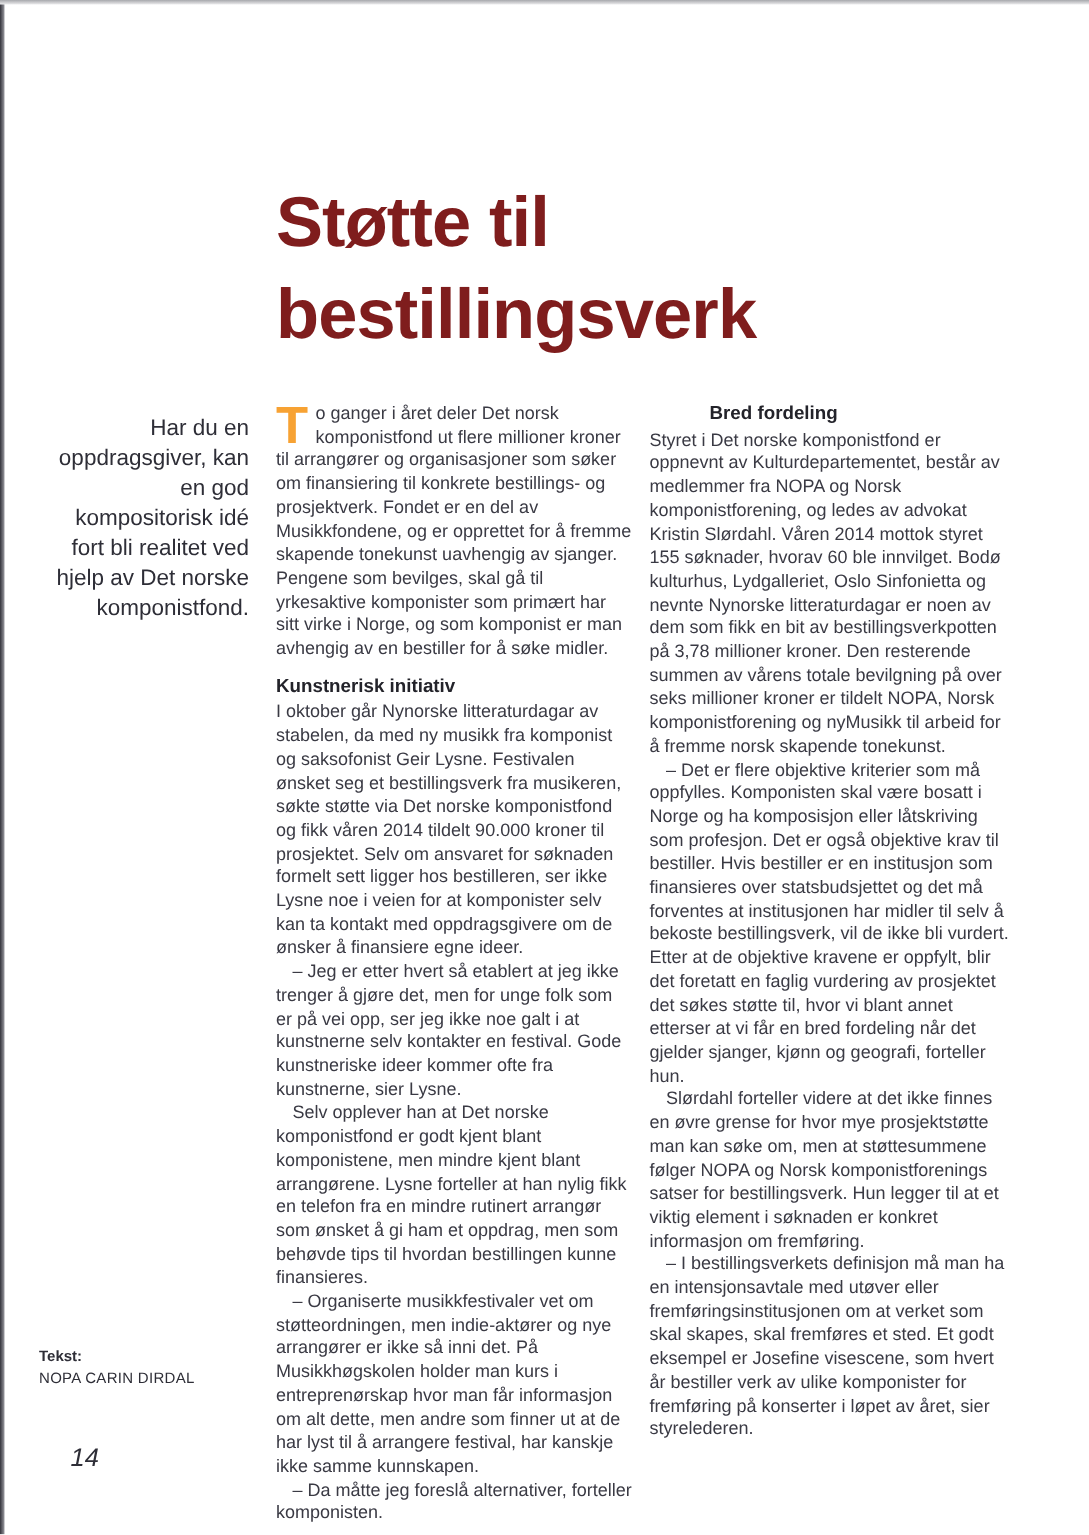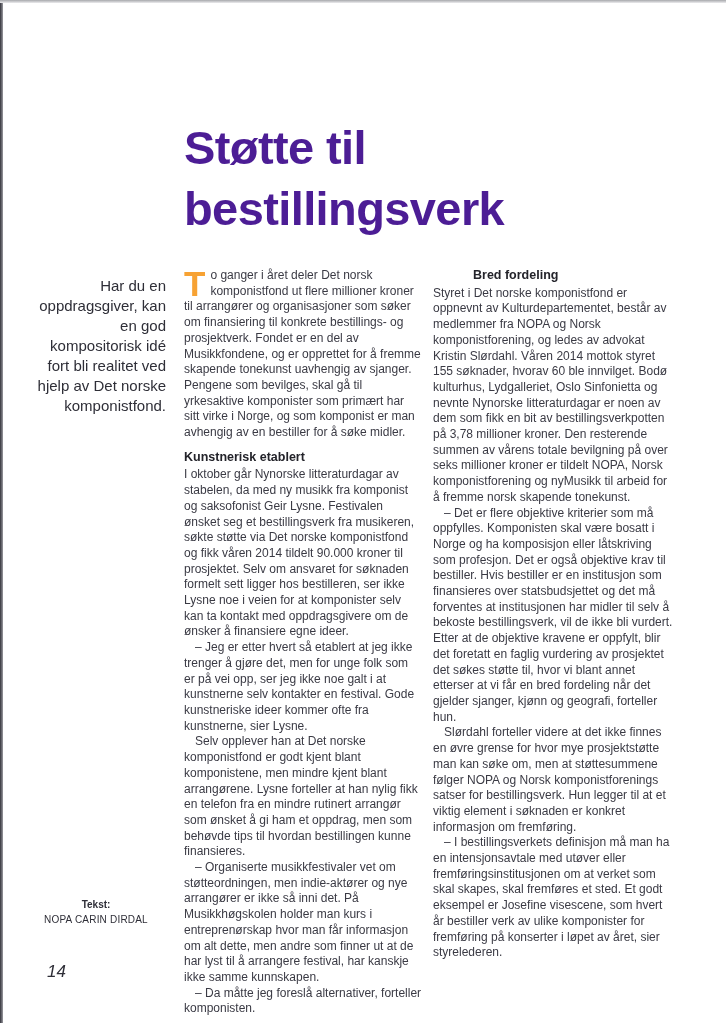--- a/index.html
+++ b/index.html
@@ -24,7 +24,7 @@
     margin:0;
     font-size:47px; line-height:61px; font-weight:700;
     letter-spacing:-0.6px;
-    color:#4c1d95;
+    color:#7f1d1d;
   }
   .lede {
     position:absolute; left:26px; top:276px; width:140px;

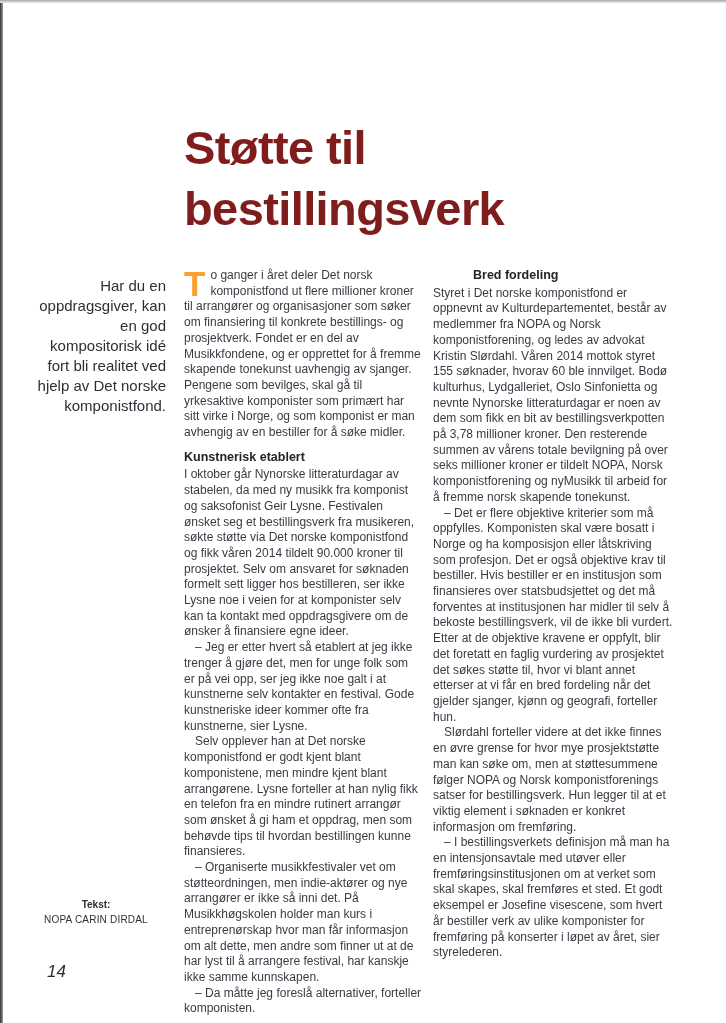--- a/index.html
+++ b/index.html
@@ -86,7 +86,7 @@
 
   <div class="col col1">
     <p><span class="dropcap">T</span><span>o ganger i året deler Det norsk komponistfond ut flere millioner kroner til arrangører og organisasjoner som søker om finansiering til konkrete bestillings- og prosjektverk. Fondet er en del av Musikkfondene, og er opprettet for å fremme skapende tonekunst uavhengig av sjanger. Pengene som bevilges, skal gå til yrkesaktive komponister som primært har sitt virke i Norge, og som komponist er man avhengig av en bestiller for å søke midler.</span></p>
-    <h3>Kunstnerisk etablert</h3>
+    <h3>Kunstnerisk initiativ</h3>
     <p>I oktober går Nynorske litteraturdagar av stabelen, da med ny musikk fra komponist og saksofonist Geir Lysne. Festivalen ønsket seg et bestillingsverk fra musikeren, søkte støtte via Det norske komponistfond og fikk våren 2014 tildelt 90.000 kroner til prosjektet. Selv om ansvaret for søknaden formelt sett ligger hos bestilleren, ser ikke Lysne noe i veien for at komponister selv kan ta kontakt med oppdragsgivere om de ønsker å finansiere egne ideer.</p>
     <p class="indent">– Jeg er etter hvert så etablert at jeg ikke trenger å gjøre det, men for unge folk som er på vei opp, ser jeg ikke noe galt i at kunstnerne selv kontakter en festival. Gode kunstneriske ideer kommer ofte fra kunstnerne, sier Lysne.</p>
     <p class="indent">Selv opplever han at Det norske komponistfond er godt kjent blant komponistene, men mindre kjent blant arrangørene. Lysne forteller at han nylig fikk en telefon fra en mindre rutinert arrangør som ønsket å gi ham et oppdrag, men som behøvde tips til hvordan bestillingen kunne finansieres.</p>

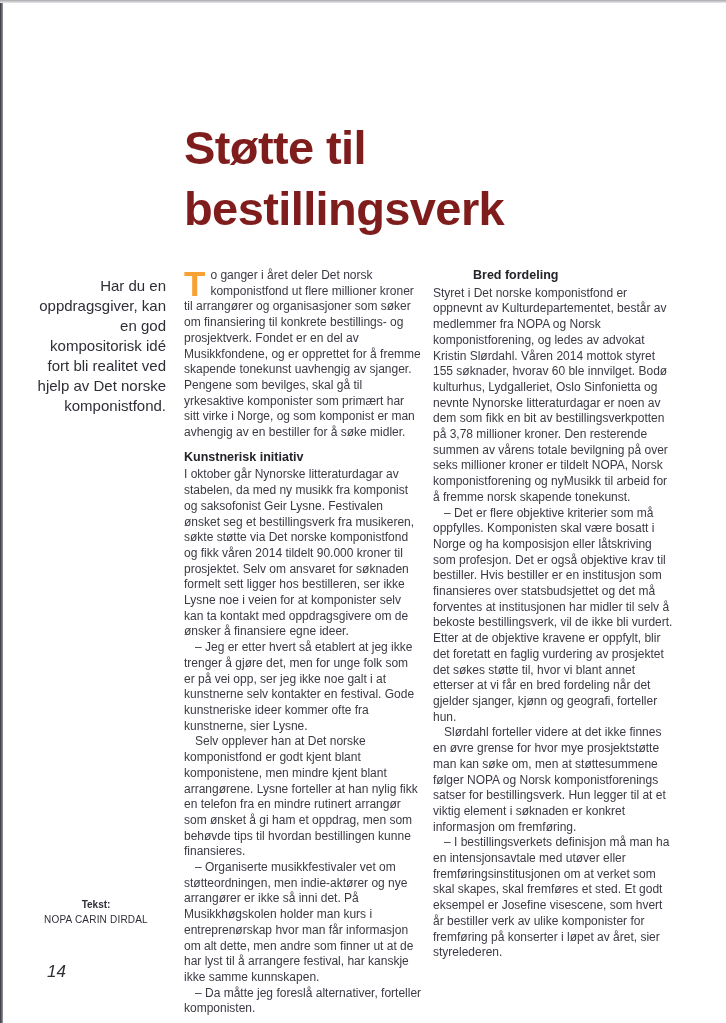--- a/index.html
+++ b/index.html
@@ -61,7 +61,7 @@
   }
   .credit {
     position:absolute; left:26px; top:898px; width:140px;
-    text-align:center;
+    text-align:left;
     font-size:10px; line-height:14.5px;
     color:#2e2e37;
   }

